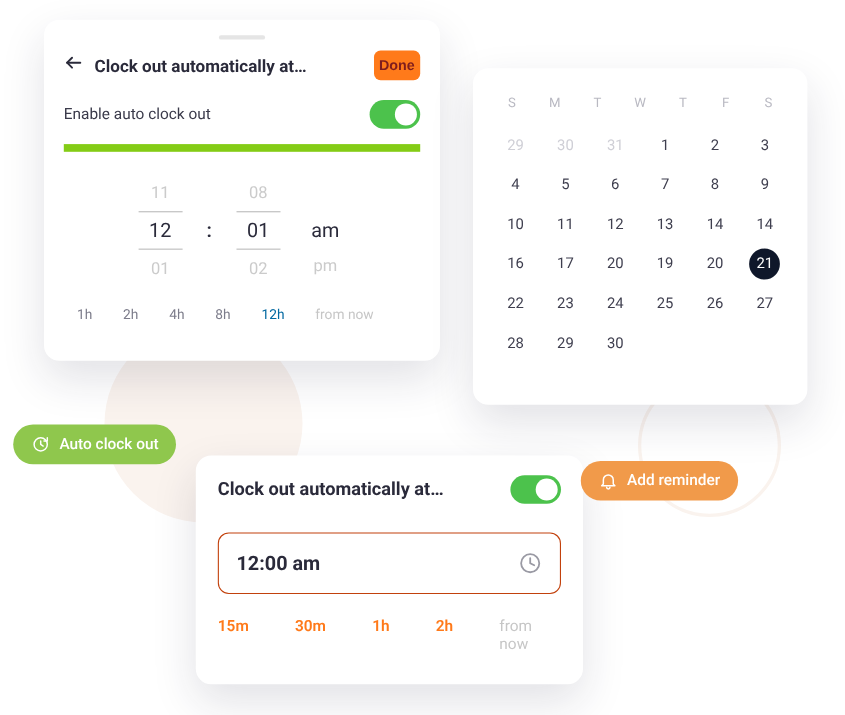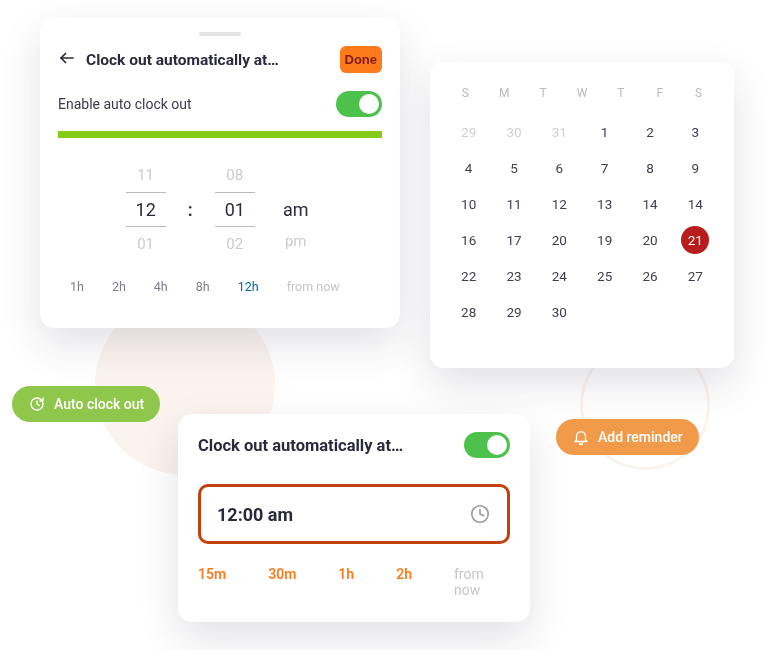--- a/index.html
+++ b/index.html
@@ -48,7 +48,7 @@
   .grid { display:grid; grid-template-columns:repeat(6,1fr); text-align:center; margin-top:16px; row-gap:4px;}
   .cell { height:32px; line-height:32px; font-size:13.5px; color:#3f3f4f; cursor:pointer;}
   .cell.other { color:#cfcfd6; }
-  .cell.sel span { display:inline-flex; width:28px; height:28px; align-items:center; justify-content:center; background:#b91c1c; color:#fff; border-radius:50%; }
+  .cell.sel span { display:inline-flex; width:28px; height:28px; align-items:center; justify-content:center; background:#0f172a; color:#fff; border-radius:50%; }
   .cell span { display:inline-block; }
 
   

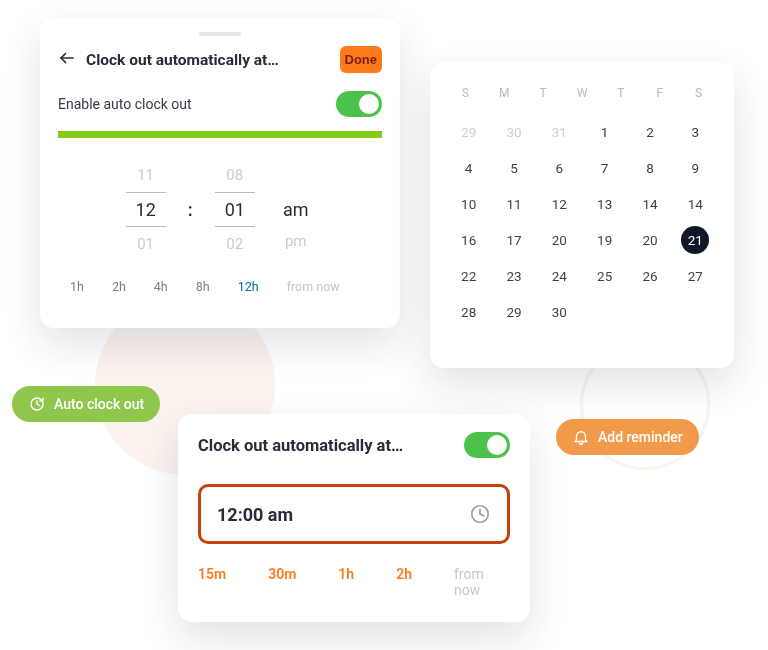--- a/index.html
+++ b/index.html
@@ -54,7 +54,7 @@
   
   .pill { position:absolute; display:inline-flex; align-items:center; gap:8px; color:#fff; font-size:14px; font-weight:500; padding:9px 16px; border-radius:22px; z-index:3; cursor:pointer;}
   #pillAuto { left:12px; top:386px; background:#8fc74d;justify-content:space-between; }
-  #pillReminder { left:556px; top:419px; background:#f19a4a; }
+  #pillReminder { left:528px; top:419px; background:#f19a4a; }
   .pill svg { flex:0 0 auto; }
 
   

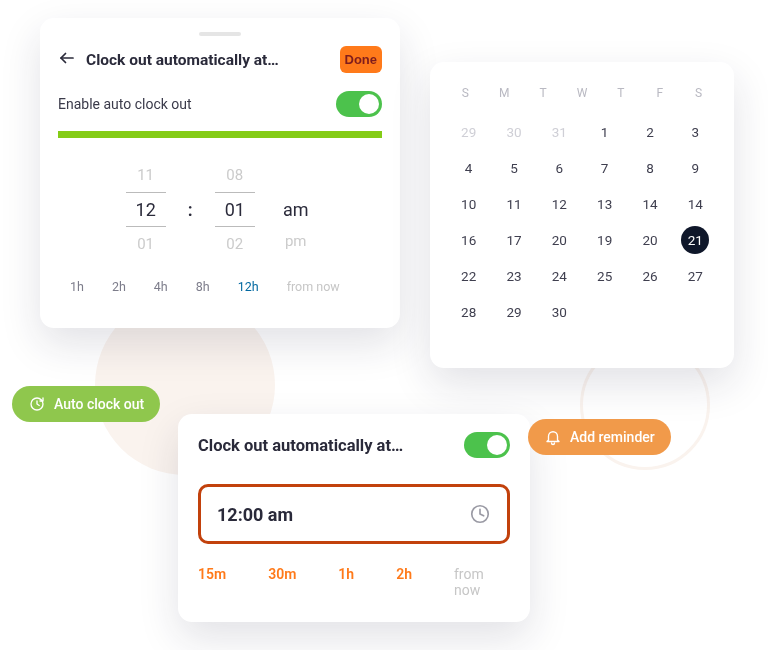--- a/index.html
+++ b/index.html
@@ -61,7 +61,7 @@
   #panelC { left:178px; top:414px; width:352px; height:208px; padding:18px 20px 12px; }
   .rowC1 { display:flex; align-items:center; justify-content:space-between;}
   .titleC { font-size:16.5px; font-weight:700; color:#2a2a3a; white-space:nowrap;}
-  .timefield { margin-top:26px; border:3px solid #c2410c; border-radius:10px; padding:16px 16px; display:flex; align-items:center; justify-content:space-between; cursor:pointer;}
+  .timefield { margin-top:26px; border:1px solid #c2410c; border-radius:10px; padding:16px 16px; display:flex; align-items:center; justify-content:space-between; cursor:pointer;}
   .timefield .val { font-size:18px; font-weight:700; color:#2a2a3a;}
   .timefield svg { stroke:#9a9aa4;}
   .quickC { display:flex; gap:42px; justify-content:center; margin-top:22px; font-size:14px;}

